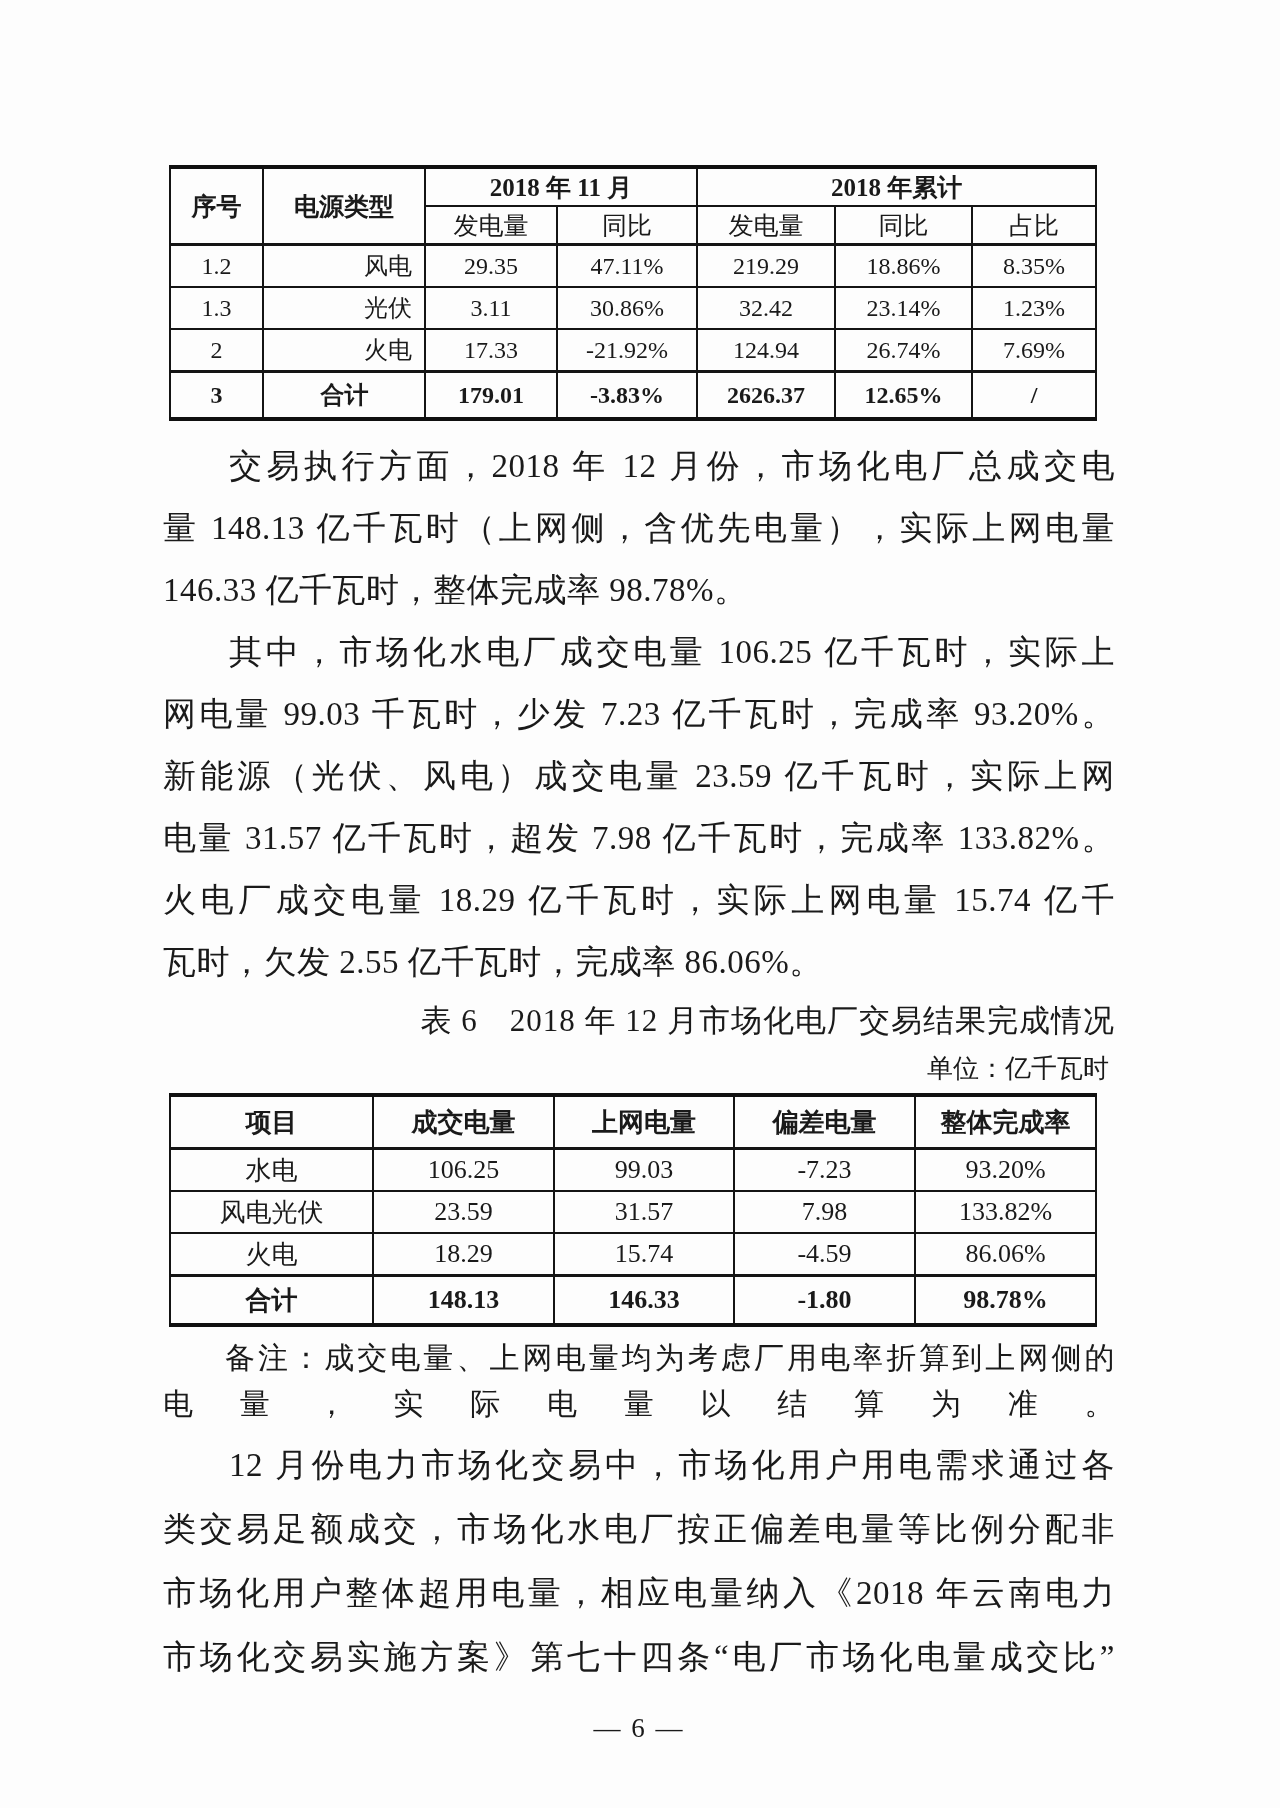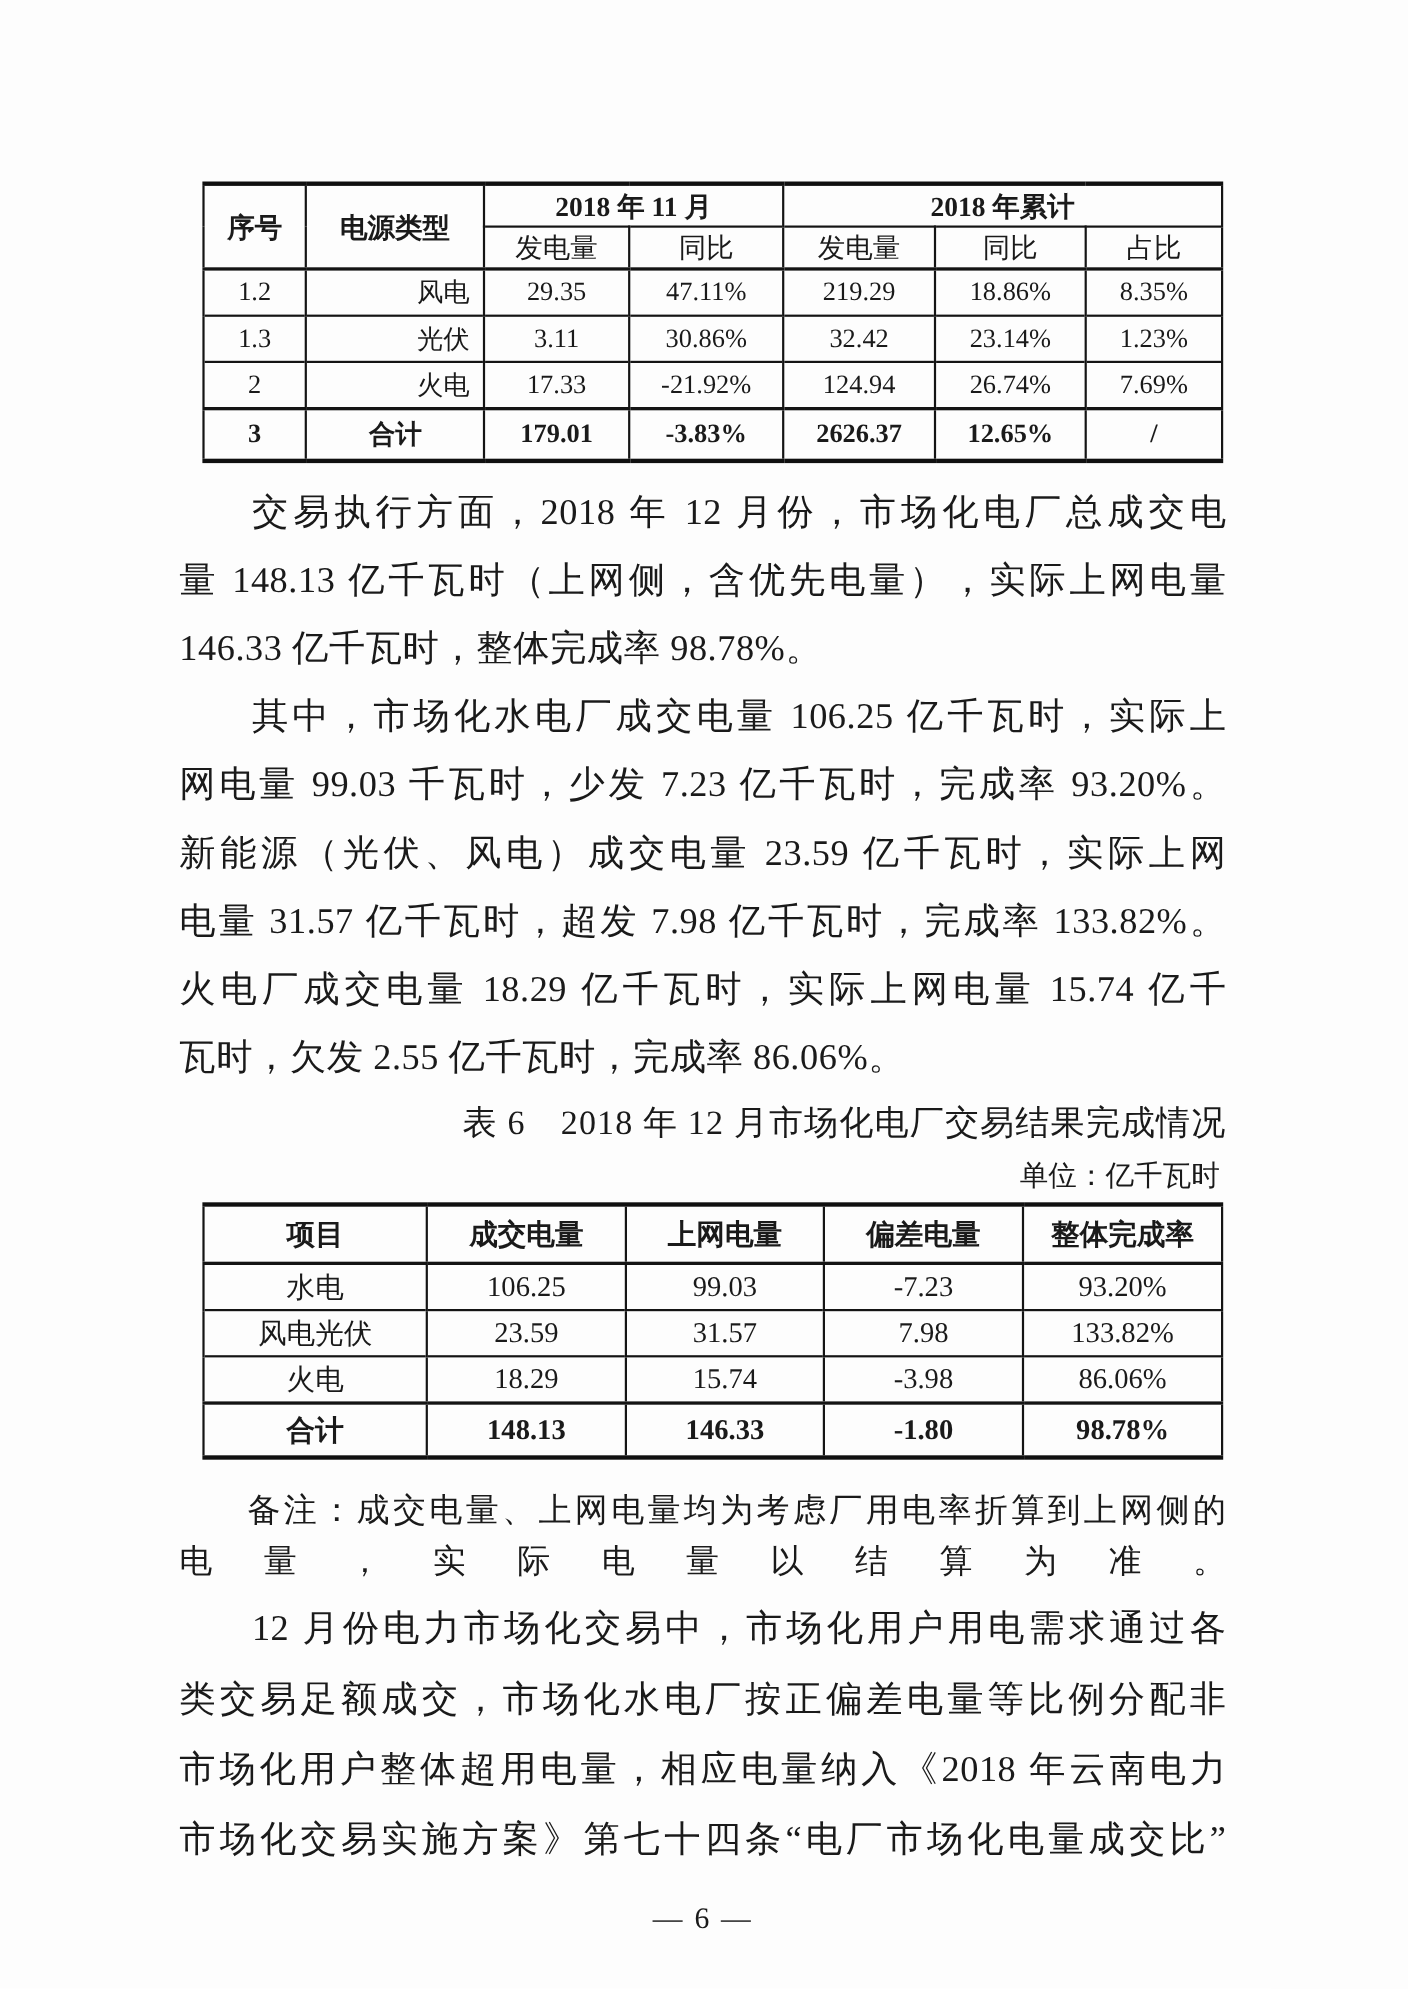--- a/index.html
+++ b/index.html
@@ -14,7 +14,7 @@
     overflow:hidden;
   }
   
-  table{border-collapse:collapse;table-layout:fixed;margin-left:21px;width:926px;}
+  table{border-collapse:collapse;table-layout:fixed;margin-left:6px;width:926px;}
   td,th{overflow:hidden;white-space:nowrap;}
   .t1{font-size:24px;}
   .t1 th,.t1 td{border-left:2px solid #141414;border-right:2px solid #141414;text-align:center;vertical-align:middle;}

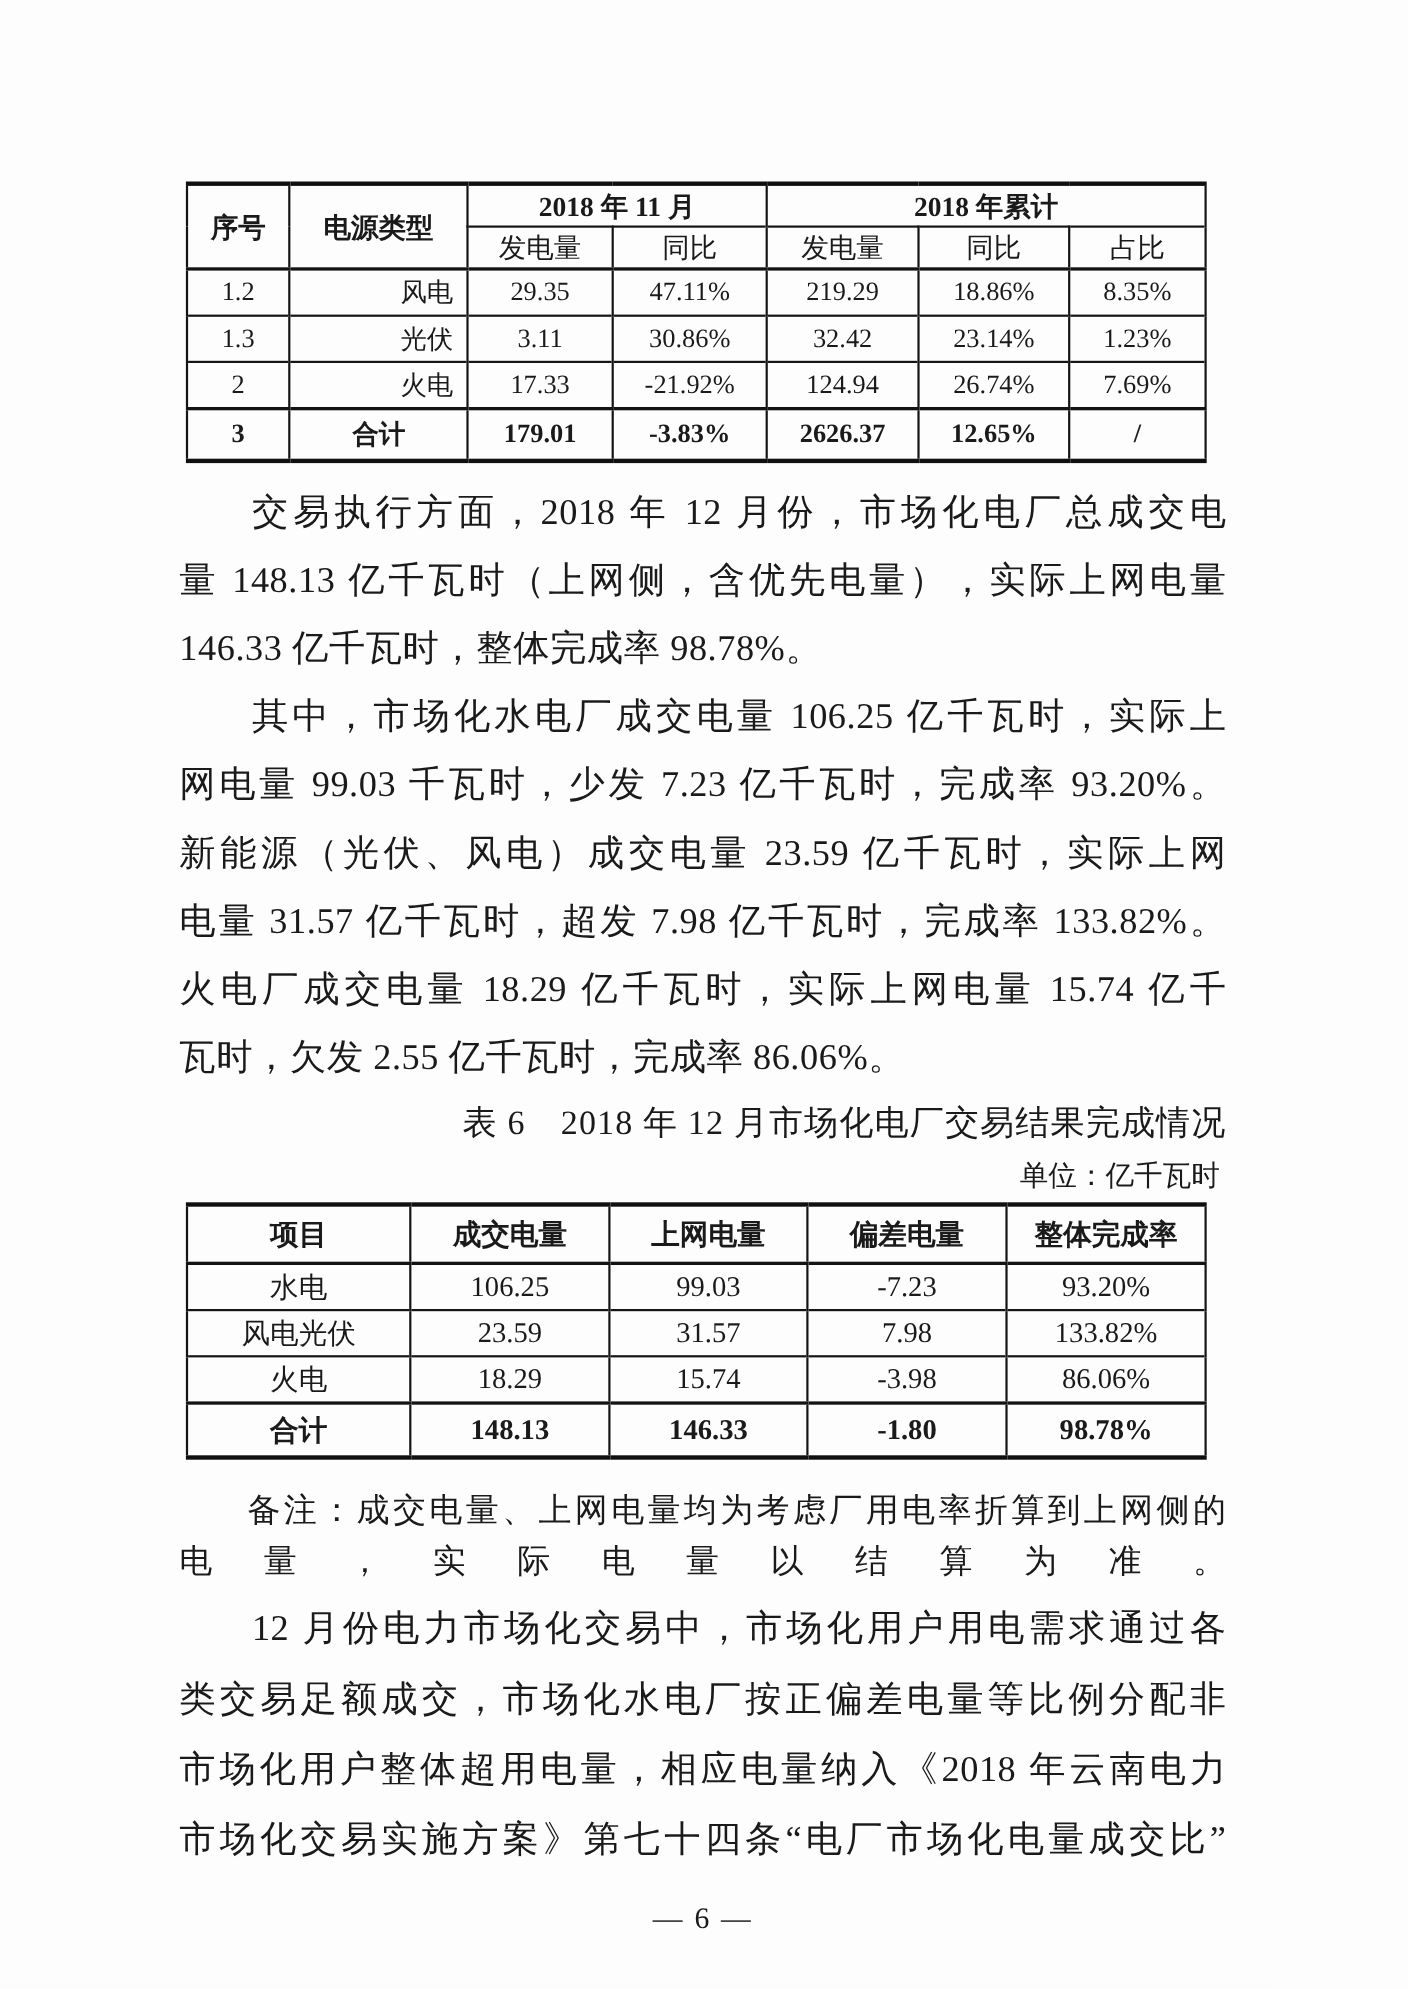--- a/index.html
+++ b/index.html
@@ -190,7 +190,7 @@
         <td>火电</td>
         <td>18.29</td>
         <td>15.74</td>
-        <td>-3.98</td>
+        <td>-4.59</td>
         <td>86.06%</td>
       </tr>
       <tr class="total">

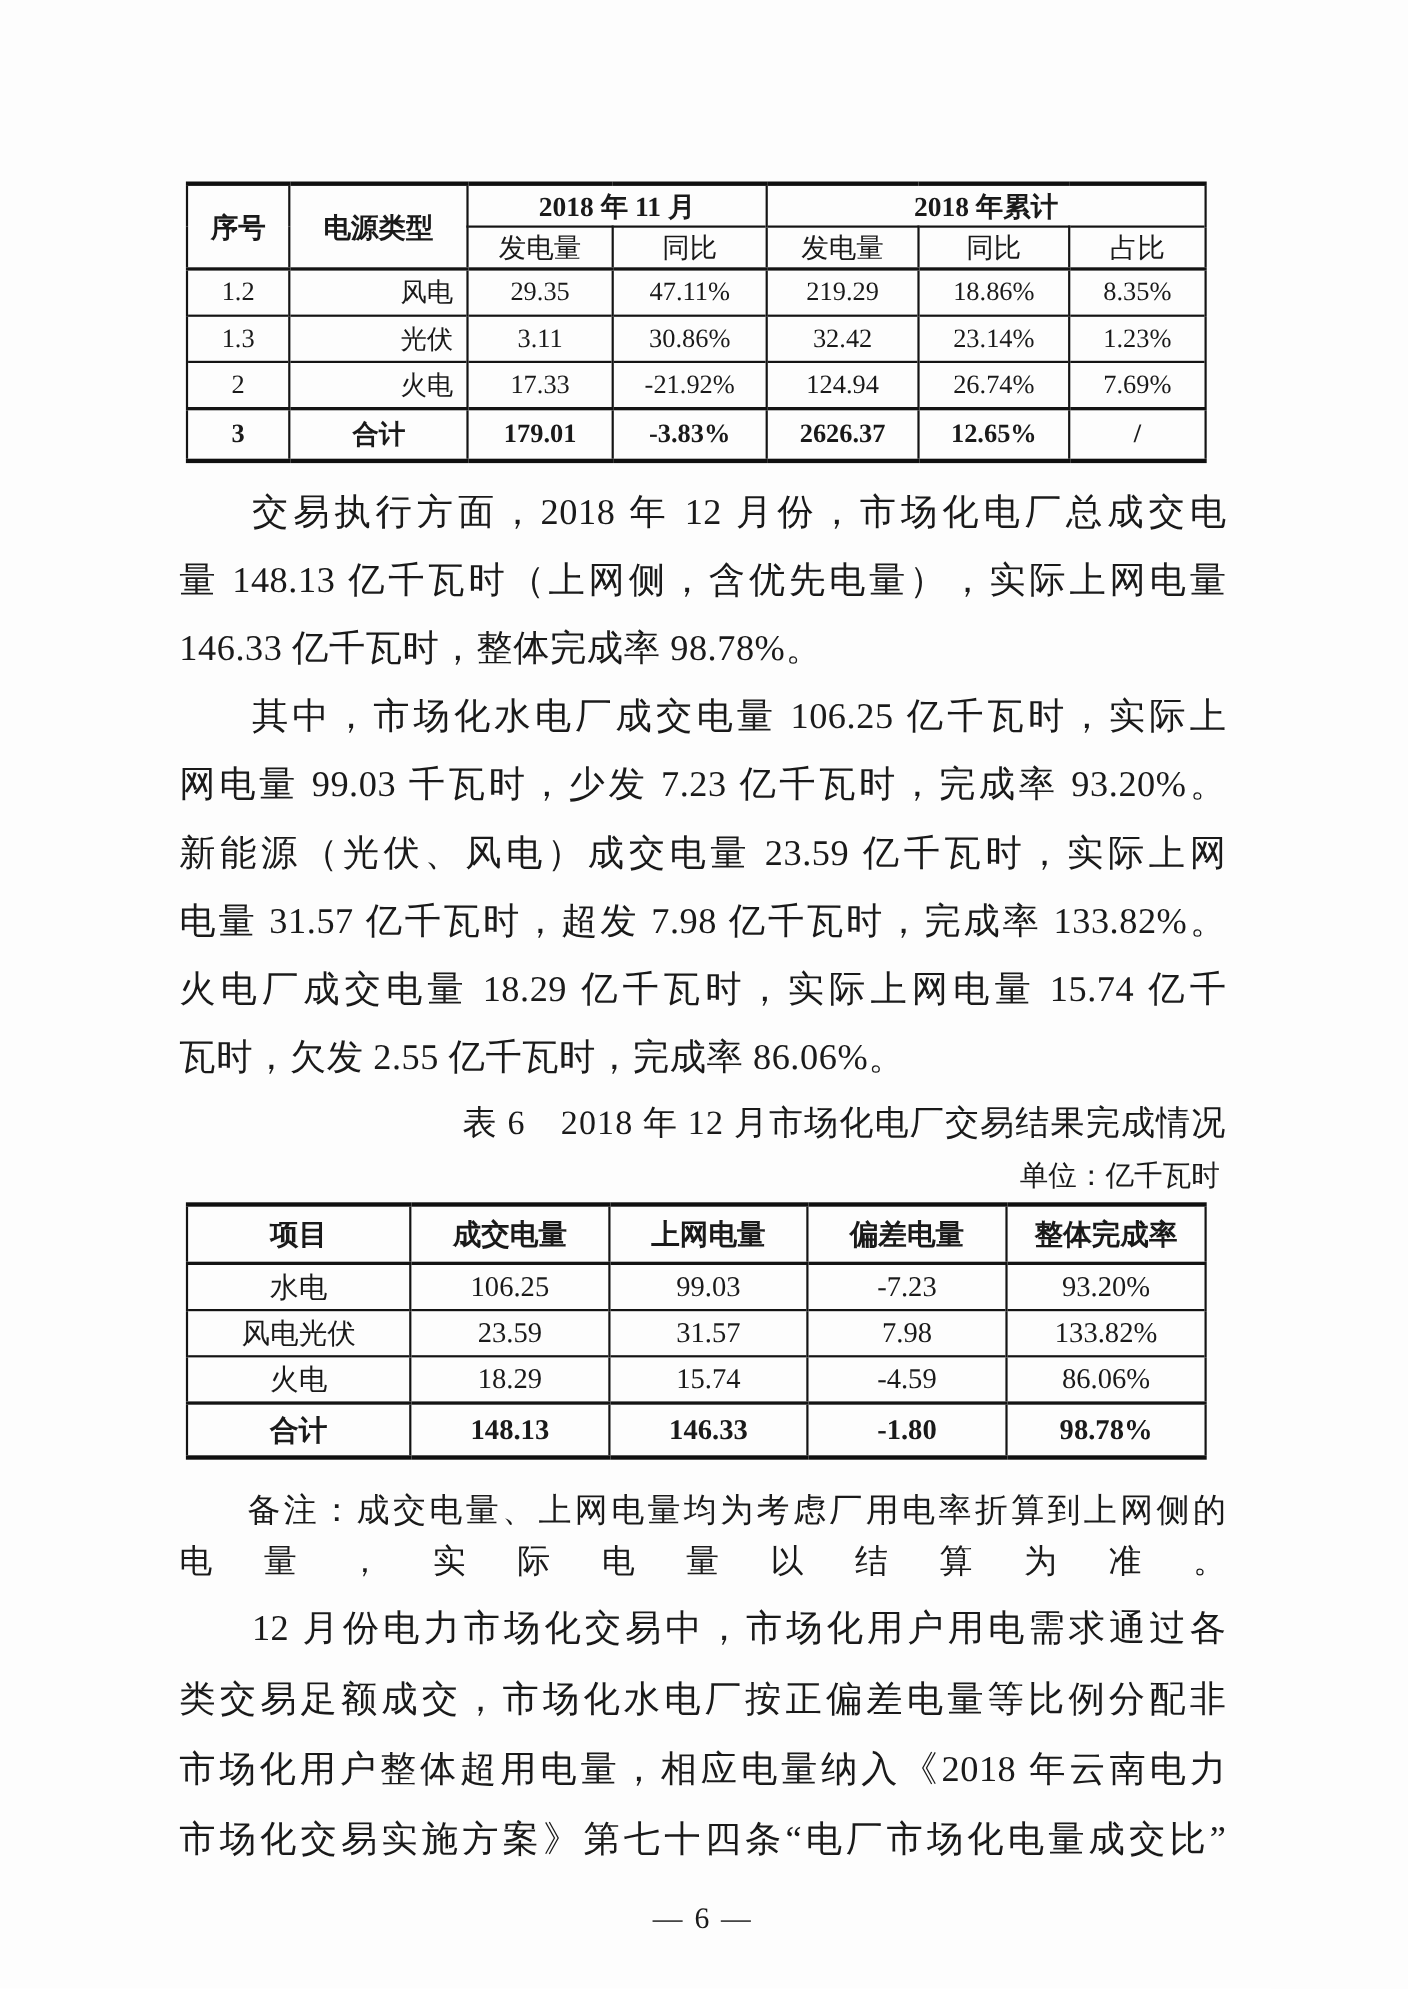--- a/index.html
+++ b/index.html
@@ -55,7 +55,7 @@
     font-size:26px;height:44px;line-height:40px;
     text-align:right;padding-right:6px;
   }
-  .note{margin-top:24px;width:952px;}
+  .note{margin-top:8px;width:952px;}
   .nline{
     font-size:30px;line-height:46px;height:46px;
     text-align:justify;text-align-last:justify;letter-spacing:0.5px;

